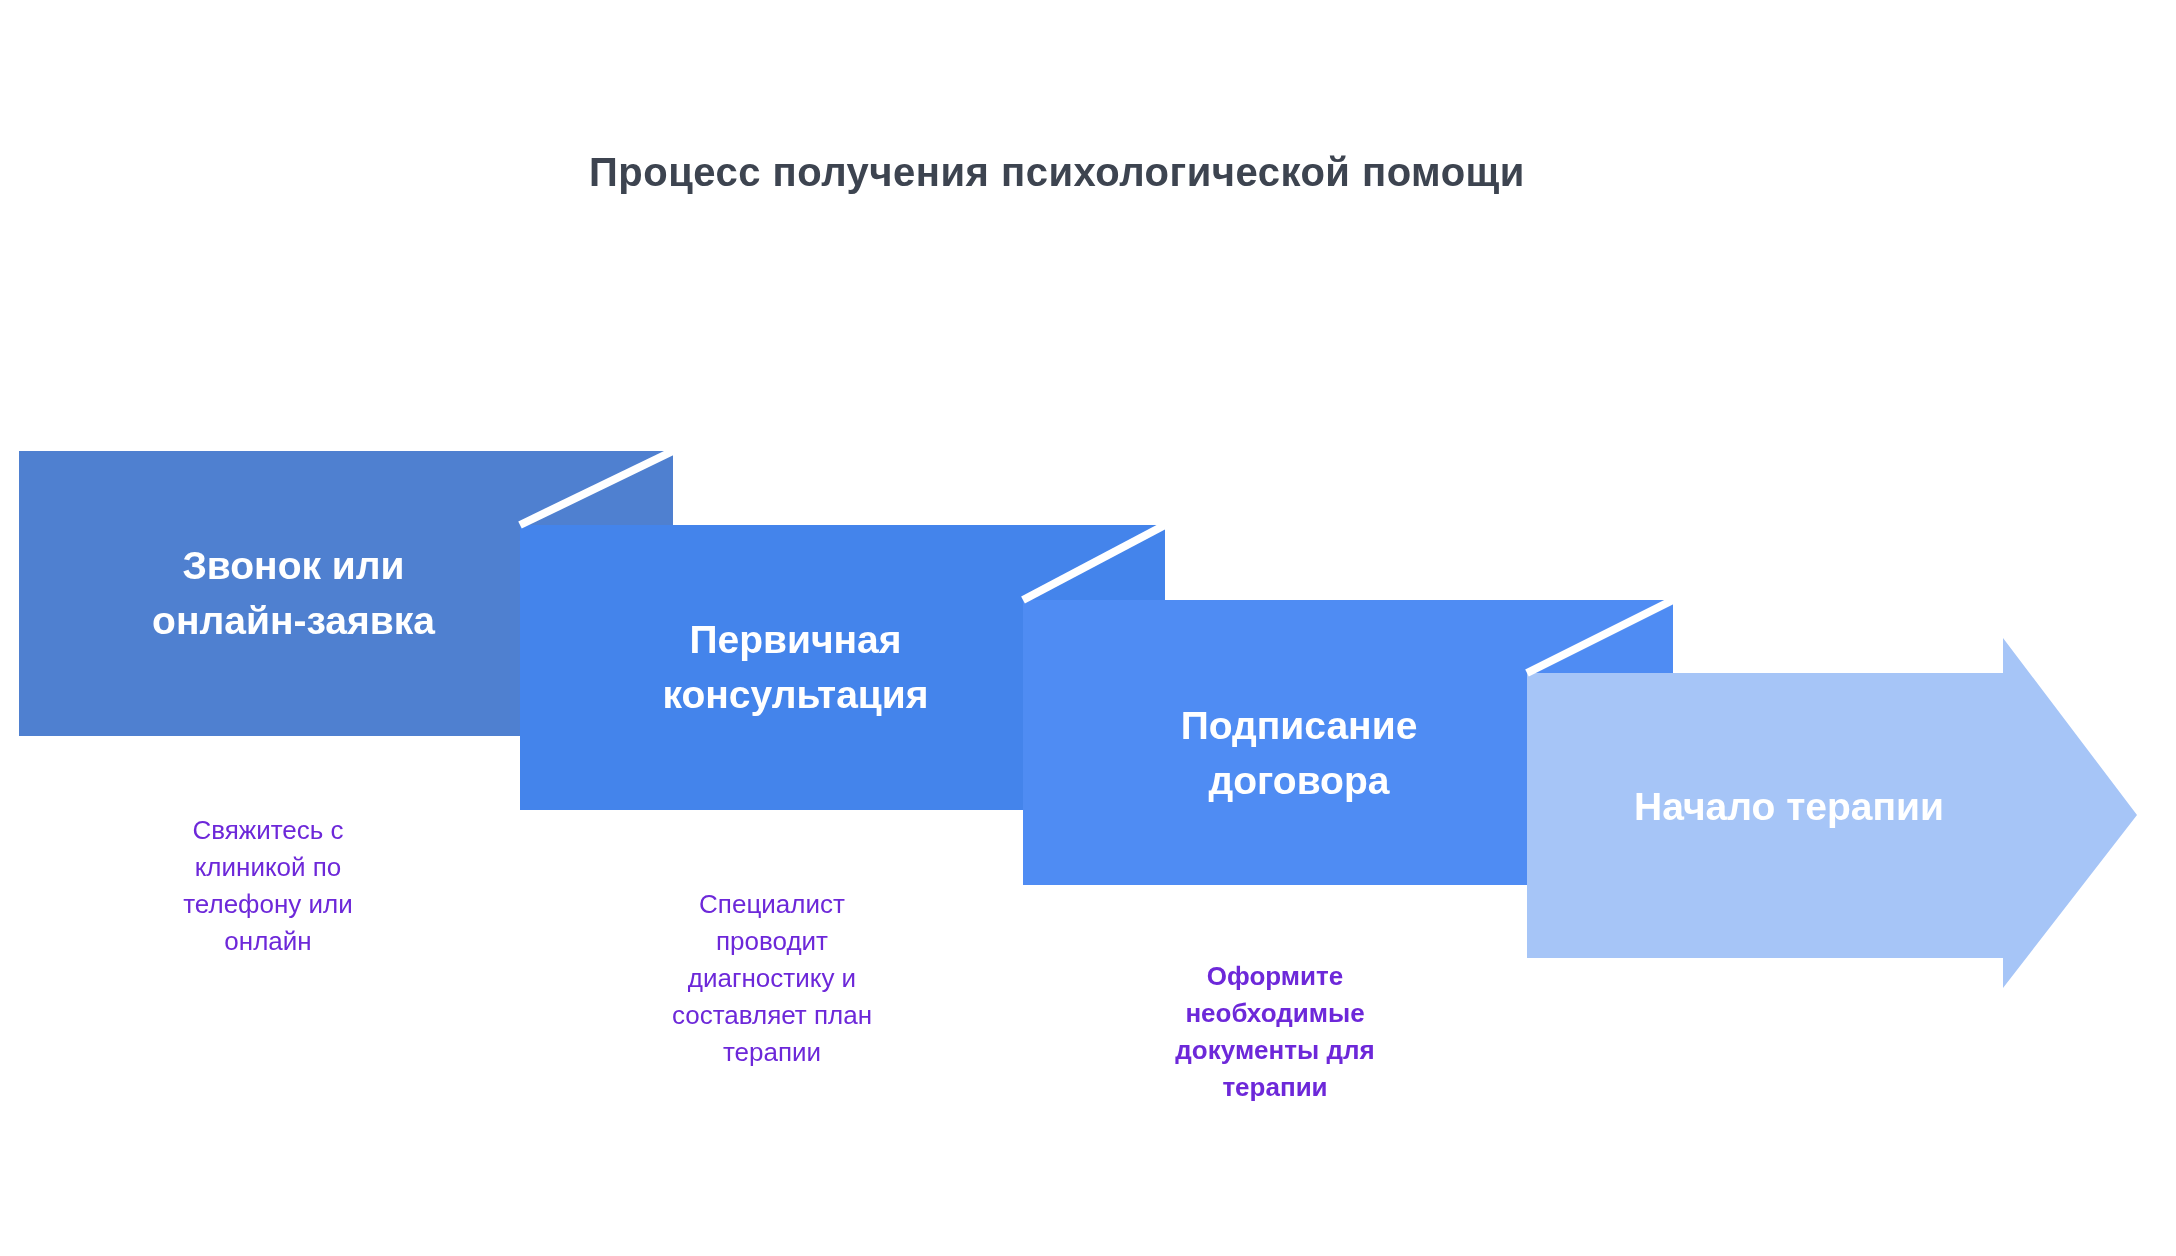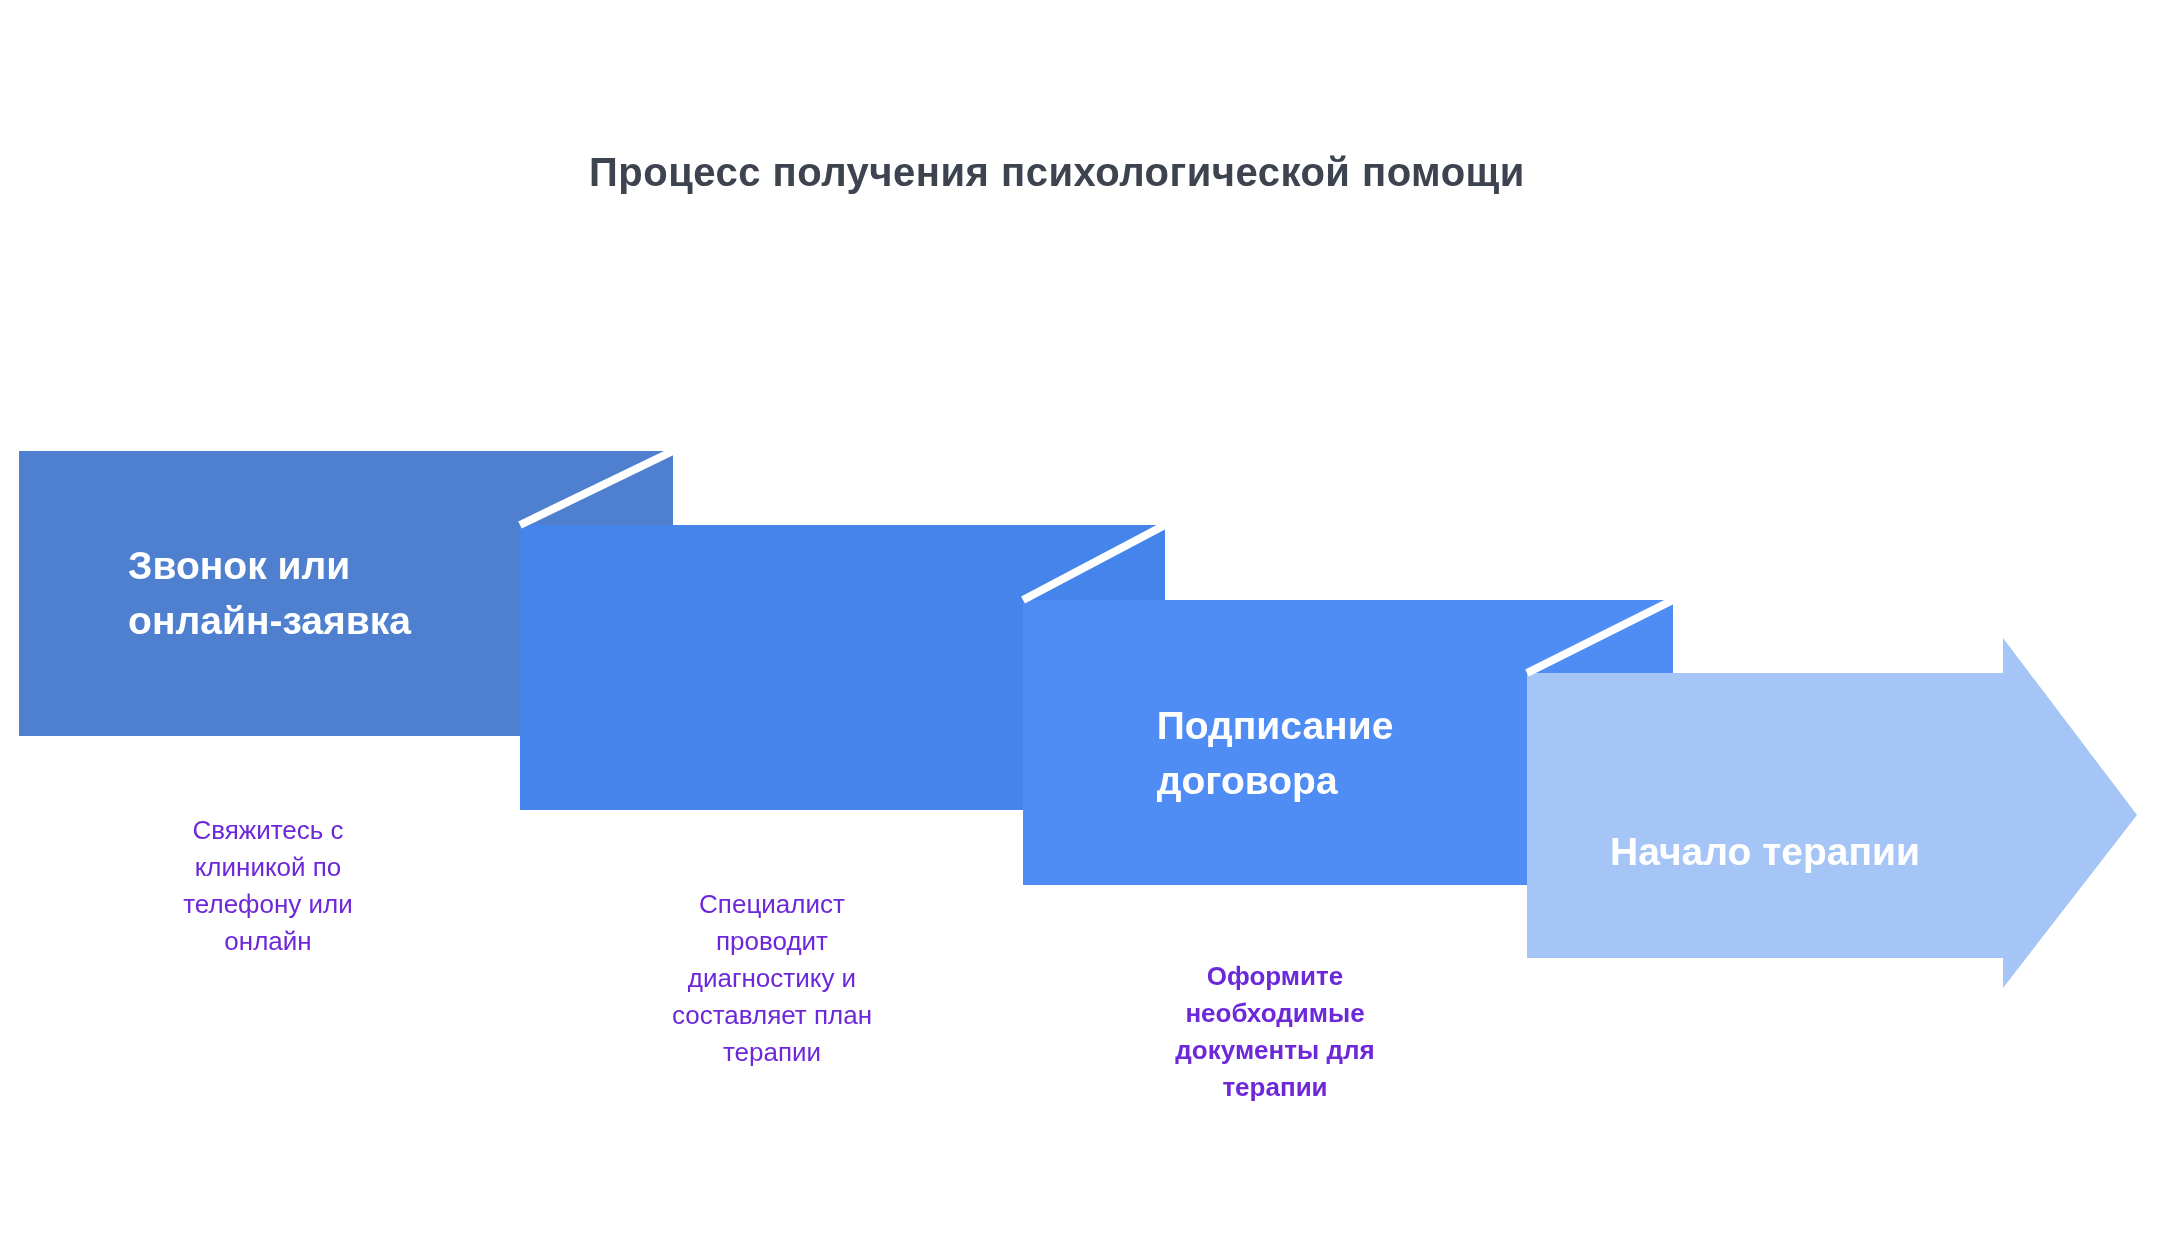--- a/index.html
+++ b/index.html
@@ -41,13 +41,14 @@
     display: flex;
     align-items: center;
     justify-content: center;
-    text-align: left;
+    text-align: center;
     color: #ffffff;
     font-size: 39px;
     font-weight: bold;
     line-height: 1.4;
     white-space: pre-line;
     pointer-events: none;
+    padding-left: 24px;
   }
   .l1 { left: 19px;   top: 451px; width: 501px; height: 285px; }
   .l2 { left: 520px;  top: 525px; width: 503px; height: 285px; }

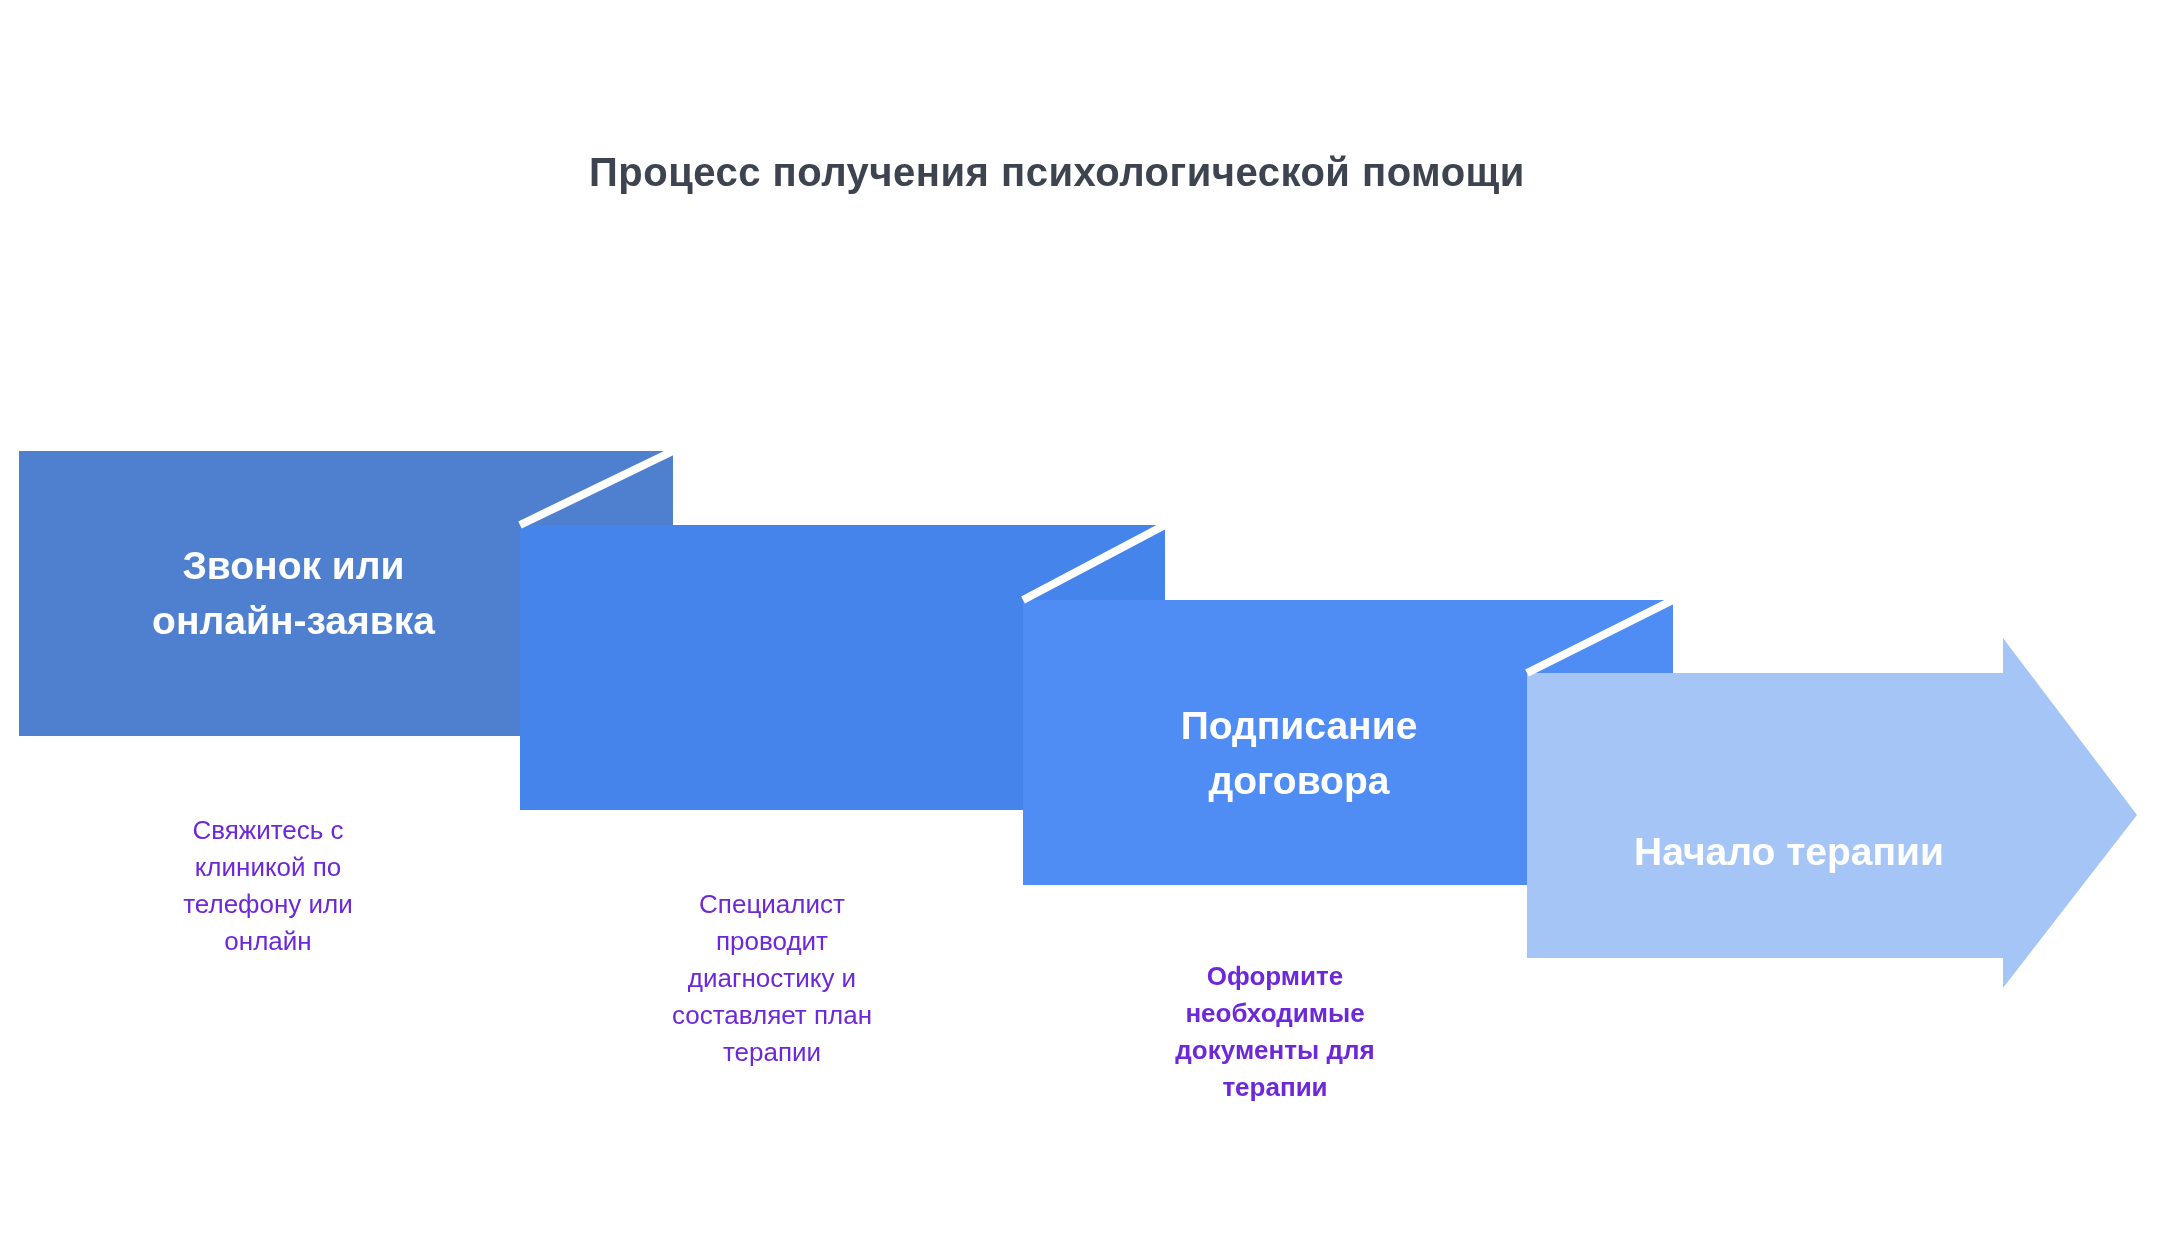--- a/index.html
+++ b/index.html
@@ -91,6 +91,8 @@
 
   <div class="step-label l1">Звонок или
 онлайн-заявка</div>
+  <div class="step-label l2">Первичная
+консультация</div>
   <div class="step-label l3">Подписание
 договора</div>
   <div class="step-label l4">Начало терапии</div>

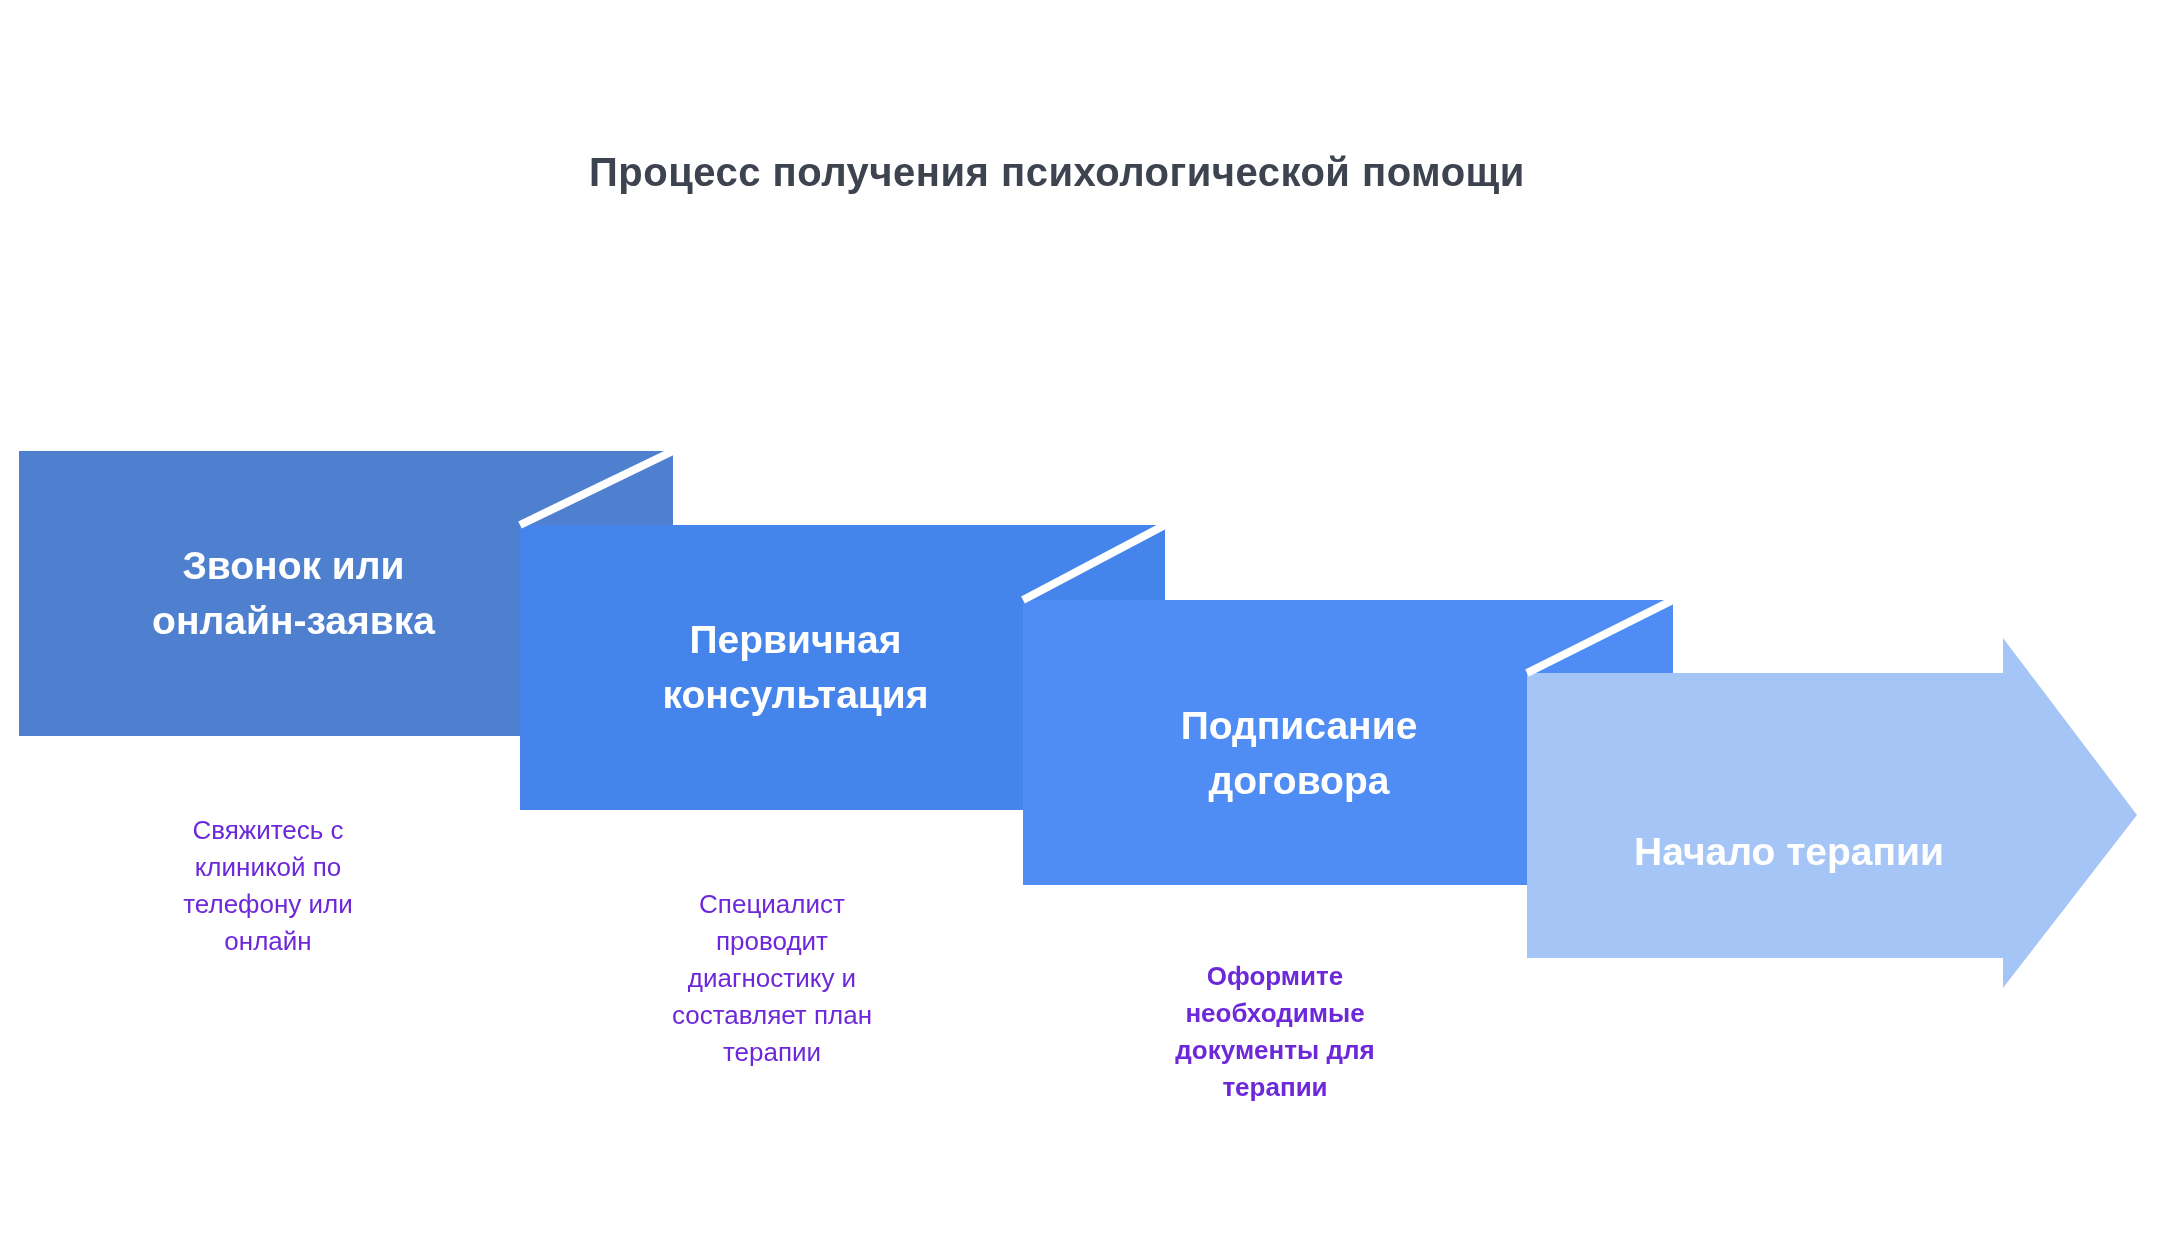--- a/index.html
+++ b/index.html
@@ -53,7 +53,7 @@
   .l1 { left: 19px;   top: 451px; width: 501px; height: 285px; }
   .l2 { left: 520px;  top: 525px; width: 503px; height: 285px; }
   .l3 { left: 1023px; top: 600px; width: 504px; height: 307px; }
-  .l4 { left: 1527px; top: 692px; width: 476px; height: 321px; }
+  .l4 { left: 1527px; top: 647px; width: 476px; height: 321px; }
   .step-desc {
     position: absolute;
     text-align: center;

